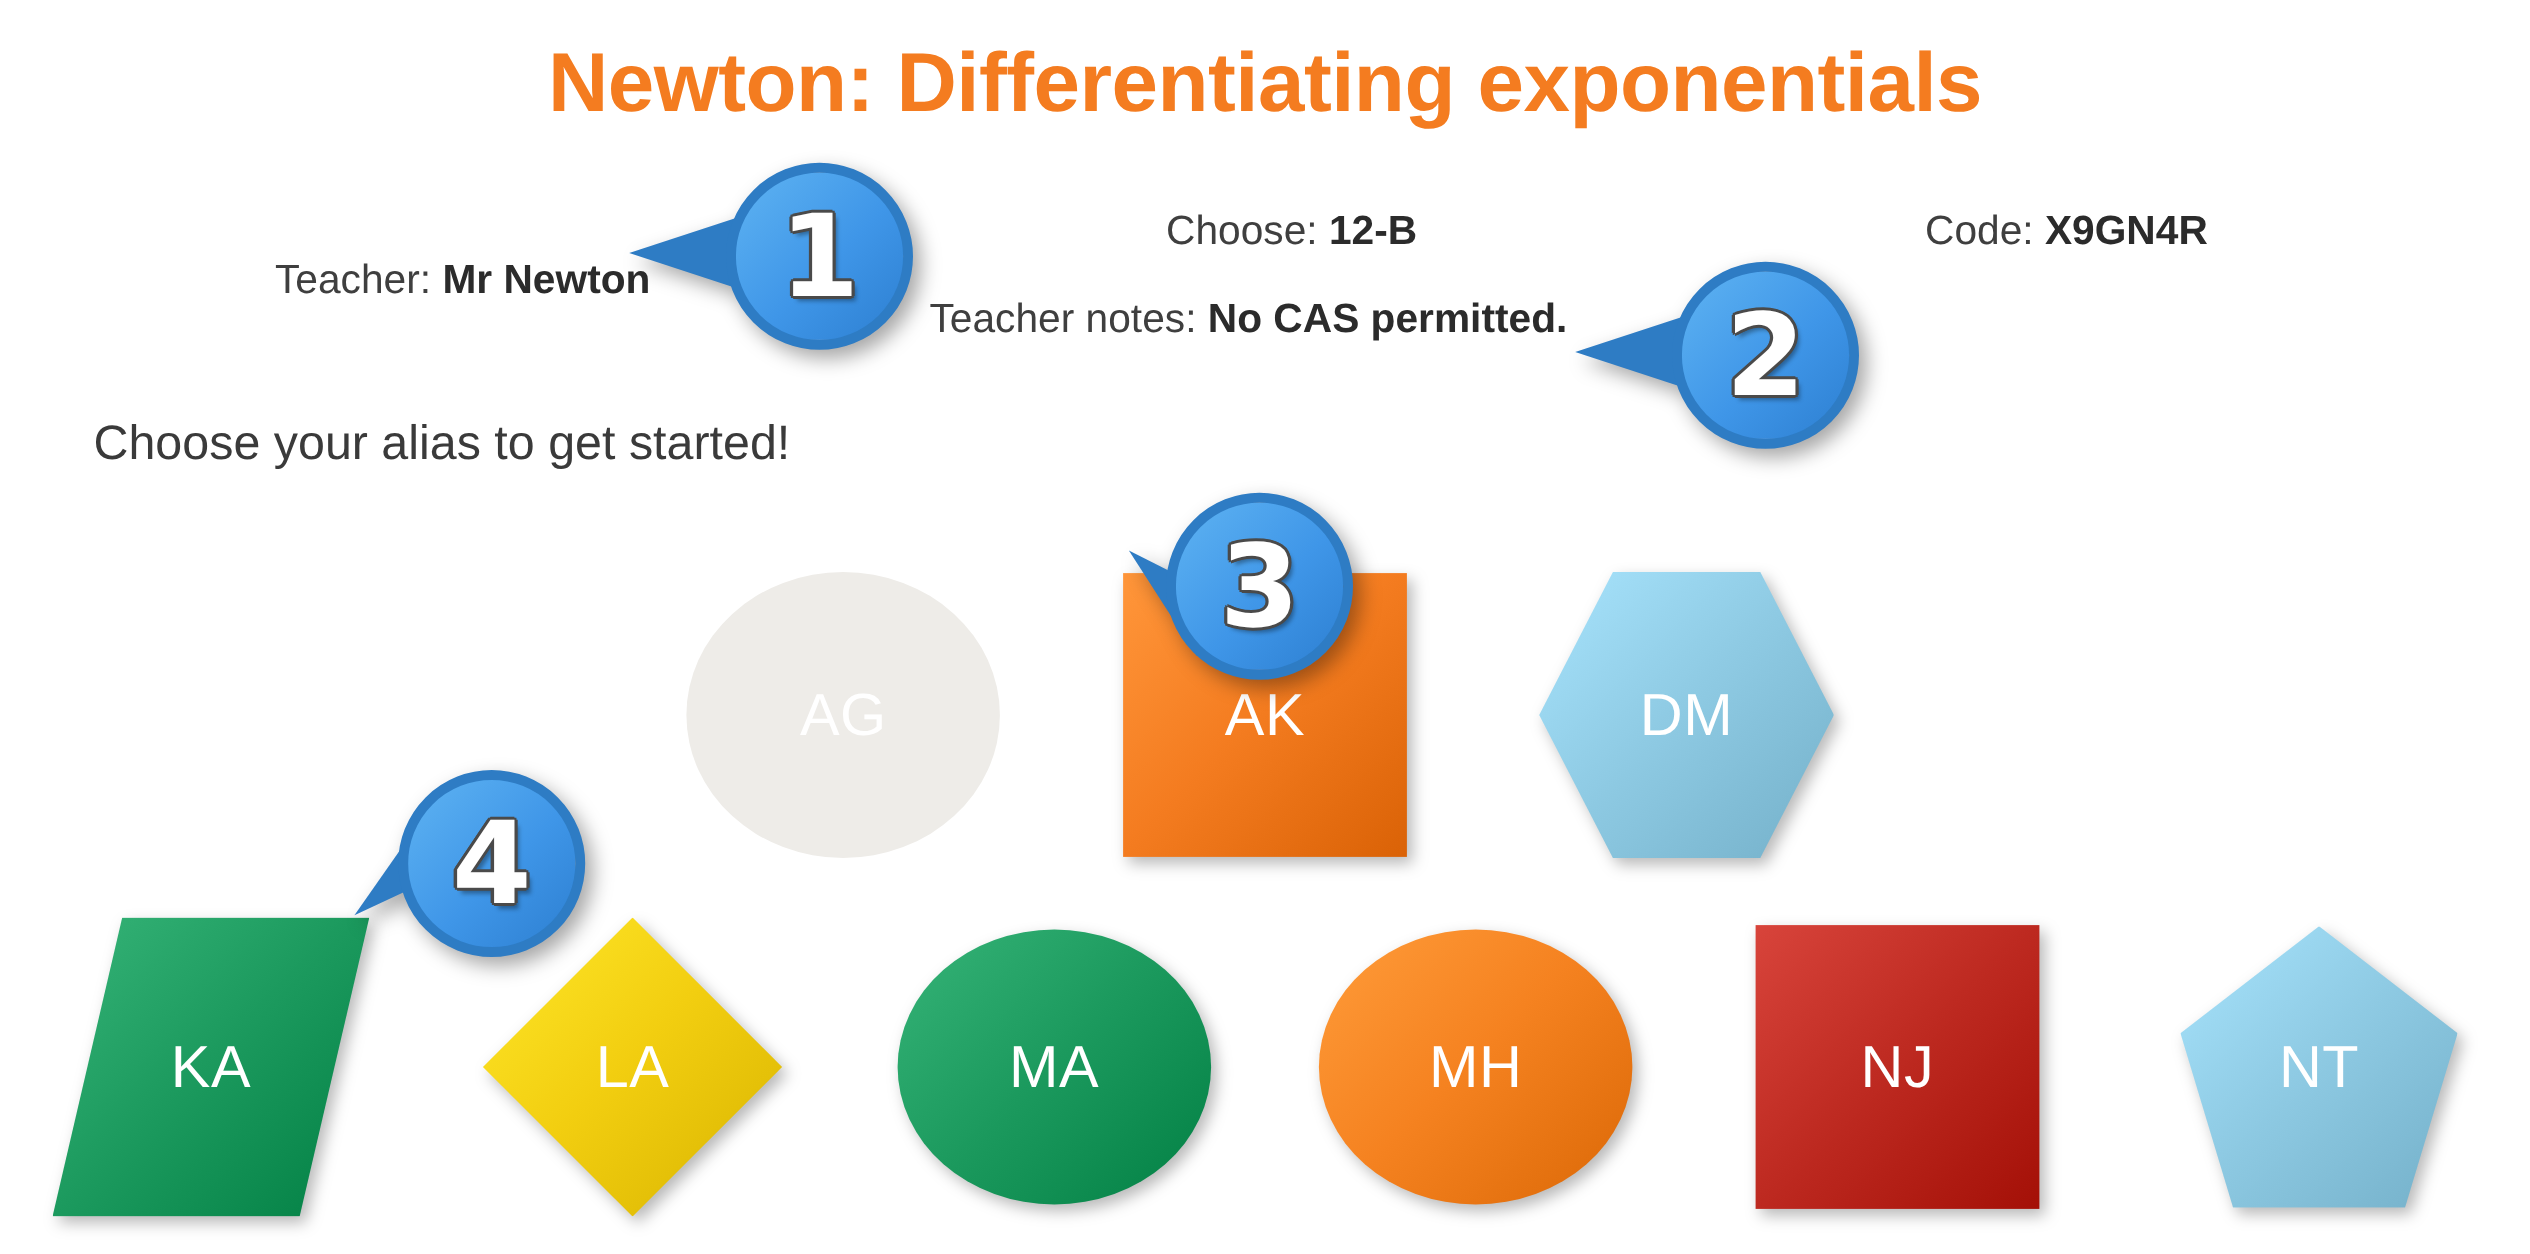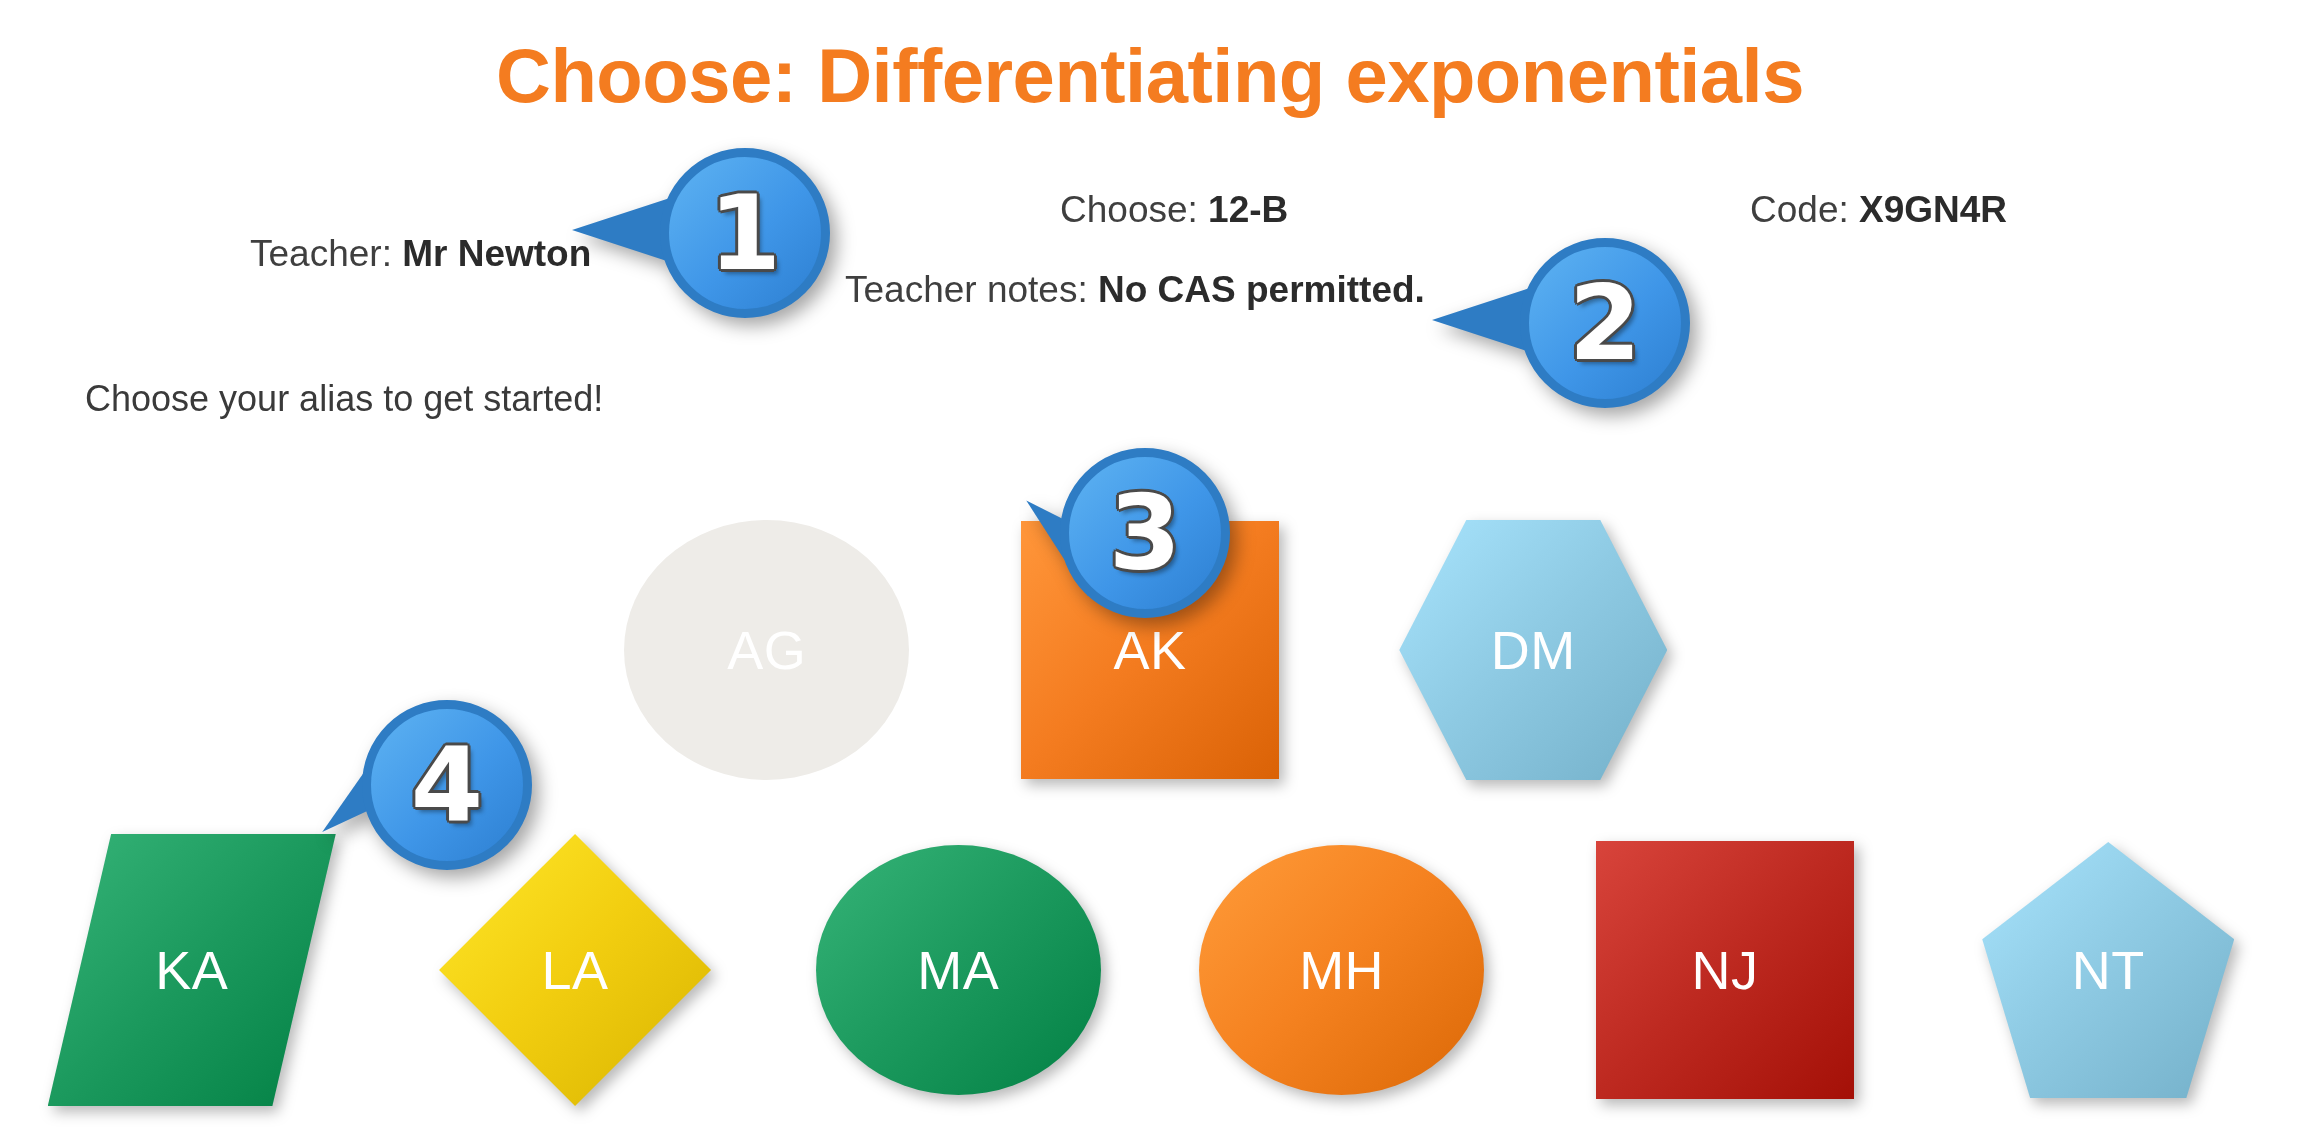--- a/index.html
+++ b/index.html
@@ -202,7 +202,7 @@
 
 <div id="stage">
 
-  <div id="page-title">Choose: Differentiating exponentials</div>
+  <div id="page-title">Newton: Differentiating exponentials</div>
 
   <div class="meta-line" id="meta-teacher">
     <span class="lbl">Teacher:</span>

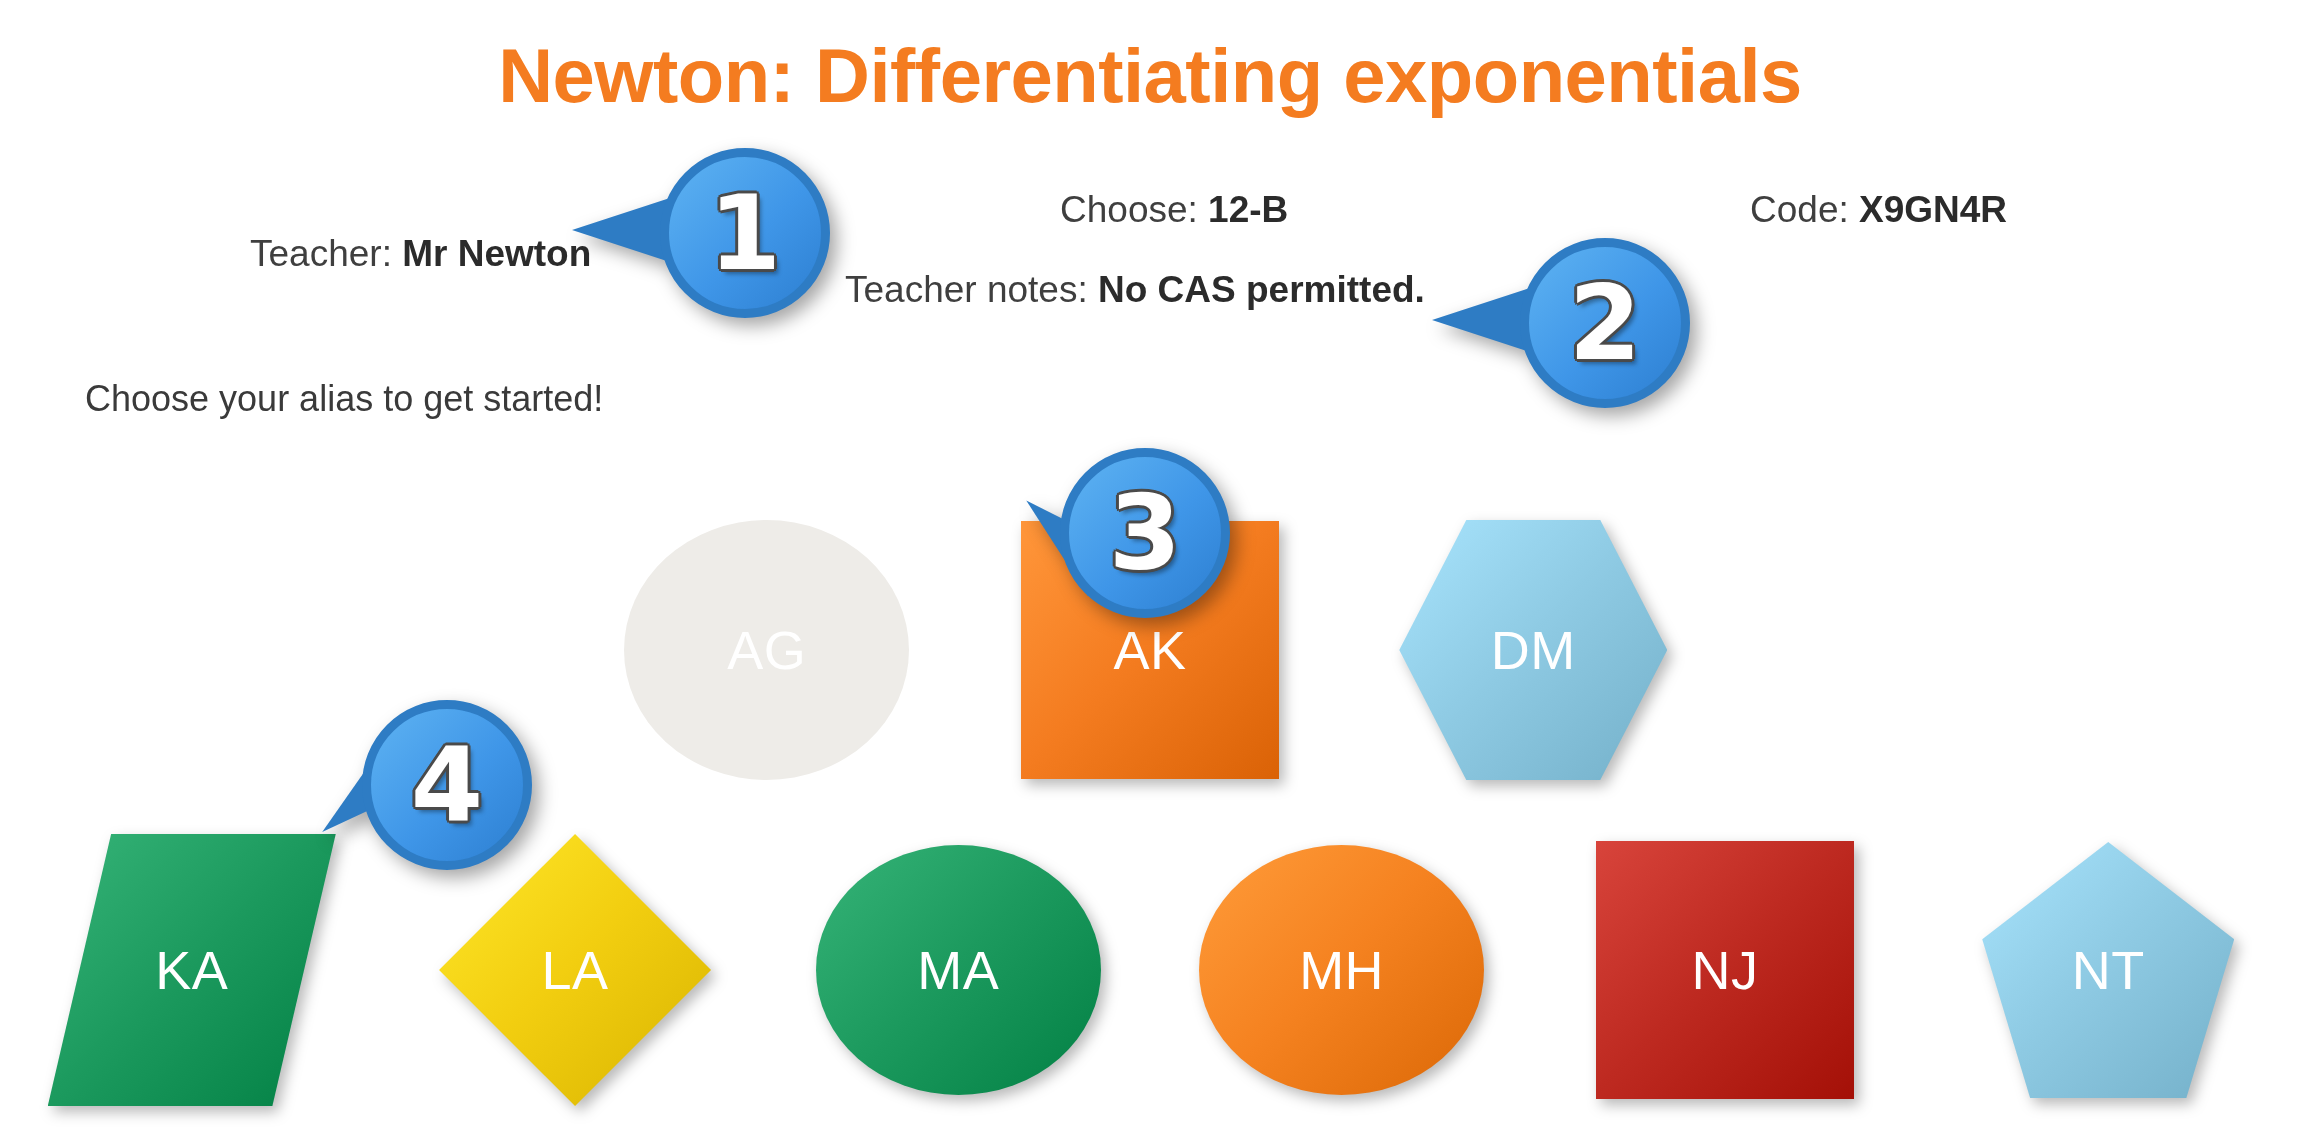--- a/index.html
+++ b/index.html
@@ -50,7 +50,7 @@
   #instruction {
     position: absolute;
     left: 85px; top: 378px;
-    font-size: 36px;
+    font-size: 44px;
     color: #3a3a3a;
     white-space: nowrap;
   }

